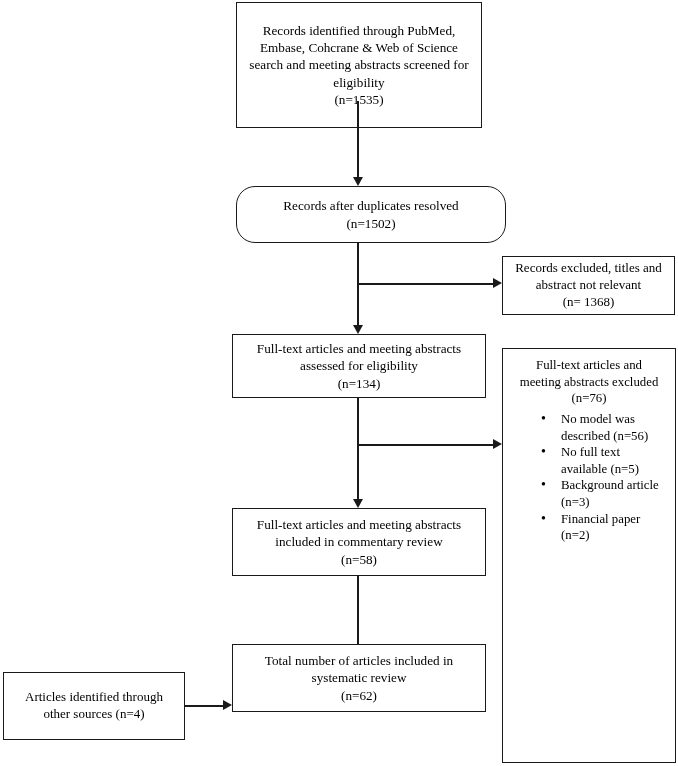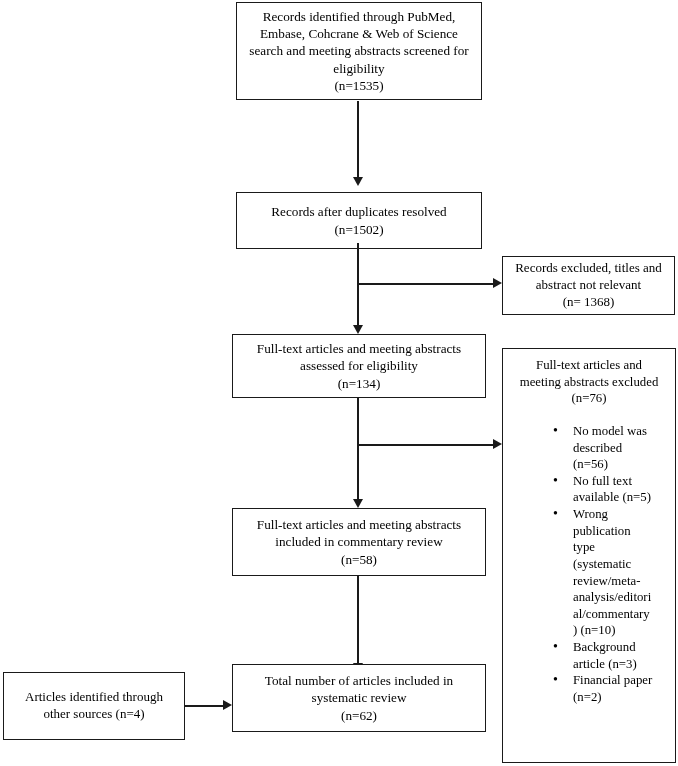--- a/index.html
+++ b/index.html
@@ -38,7 +38,7 @@
     white-space: pre;
   }
   
-  #box-identified { left: 236px; top: 2px;   width: 246px; height: 98px; text-align: center; }
+  #box-identified { left: 236px; top: 2px;   width: 246px; height: 126px; text-align: center; }
   #box-duplicates { left: 236px; top: 192px; width: 246px; height: 57px; }
   #box-excluded-titles { left: 502px; top: 256px; width: 173px; height: 59px;
       font-size: 13px; }

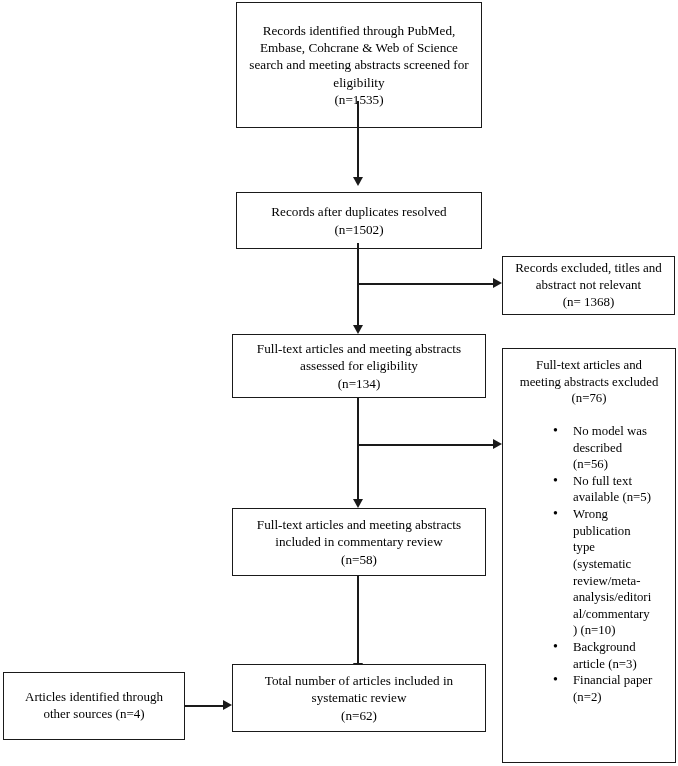--- a/index.html
+++ b/index.html
@@ -39,7 +39,7 @@
   }
   
   #box-identified { left: 236px; top: 2px;   width: 246px; height: 126px; text-align: center; }
-  #box-duplicates { left: 236px; top: 192px; width: 246px; height: 57px; }
+  #box-duplicates { left: 236px; top: 186px; width: 270px; height: 57px; border-radius: 19px; }
   #box-excluded-titles { left: 502px; top: 256px; width: 173px; height: 59px;
       font-size: 13px; }
   #box-fulltext-assessed { left: 232px; top: 334px; width: 254px; height: 64px; }

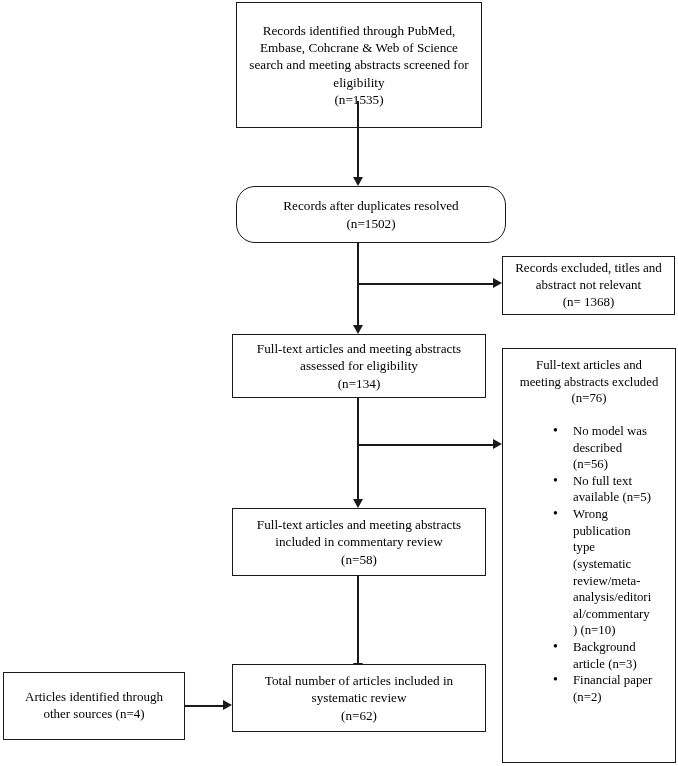--- a/index.html
+++ b/index.html
@@ -59,7 +59,7 @@
     display: block;
   }
   ul.reasons {
-    margin: 16px;
+    margin: 4px;
     padding: 0 2px 0 30px;
     list-style: none;
     text-align: left;

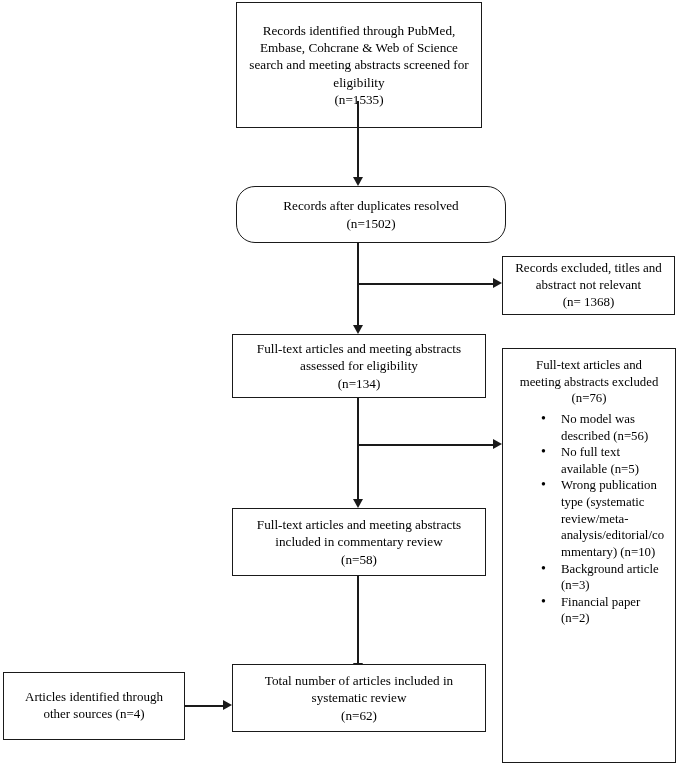--- a/index.html
+++ b/index.html
@@ -157,7 +157,6 @@
     <ul class="reasons">
       <li>No model was described (n=56)</li>
       <li>No full text available (n=5)</li>
-      <li>Wrong publication type (systematic review/meta-analysis/editorial/commentary) (n=10)</li>
       <li>Background article (n=3)</li>
       <li>Financial paper (n=2)</li>
     </ul>

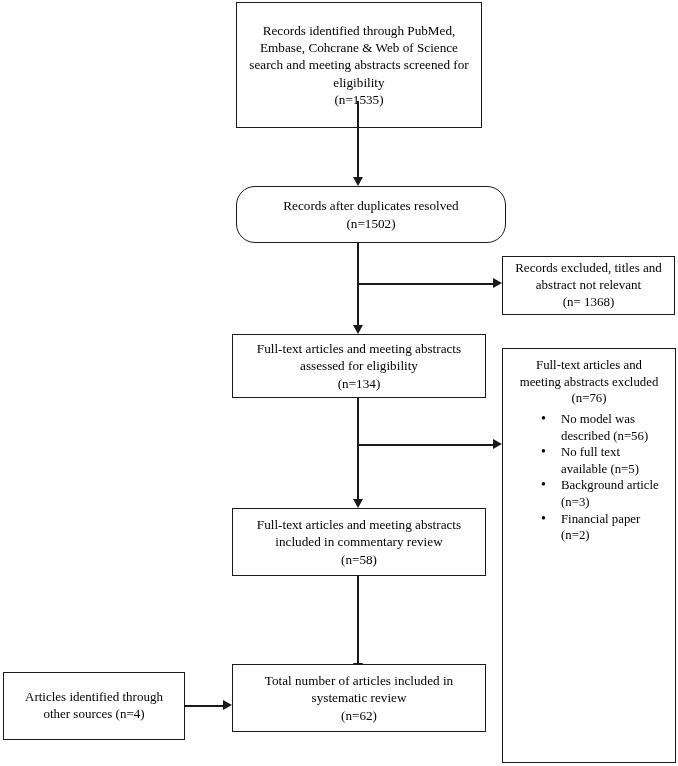--- a/index.html
+++ b/index.html
@@ -51,7 +51,7 @@
   #box-fulltext-included { left: 232px; top: 508px; width: 254px; height: 68px; }
   #box-other-sources { left: 3px; top: 672px; width: 182px; height: 68px;
       font-size: 13px; }
-  #box-total { left: 232px; top: 664px; width: 254px; height: 68px; }
+  #box-total { left: 232px; top: 644px; width: 254px; height: 68px; }
 
   
   #box-fulltext-excluded .heading {

